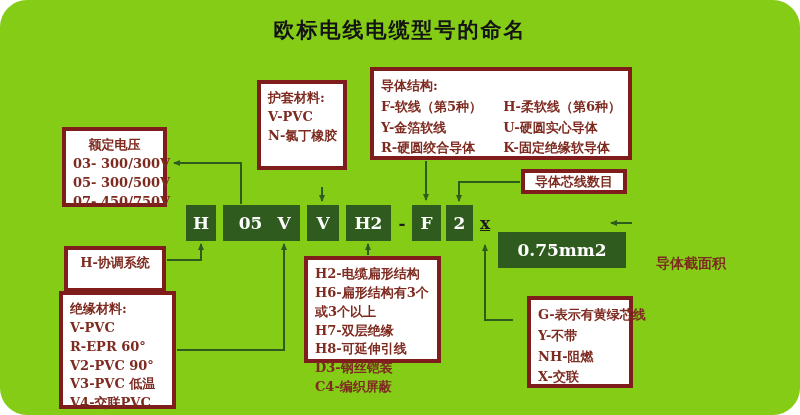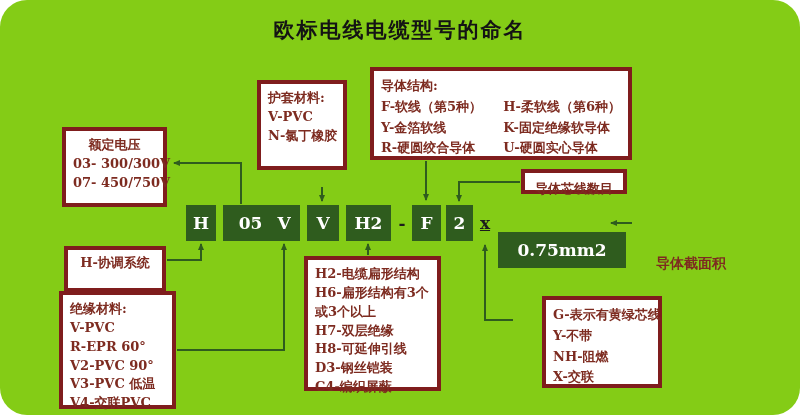--- a/index.html
+++ b/index.html
@@ -86,8 +86,8 @@
       </div>
       <div>
         <div class="ln">H-柔软线（第6种）</div>
+        <div class="ln">U-硬圆实心导体</div>
         <div class="ln">K-固定绝缘软导体</div>
-        <div class="ln">U-硬圆实心导体</div>
       </div>
     </div>
   </div>

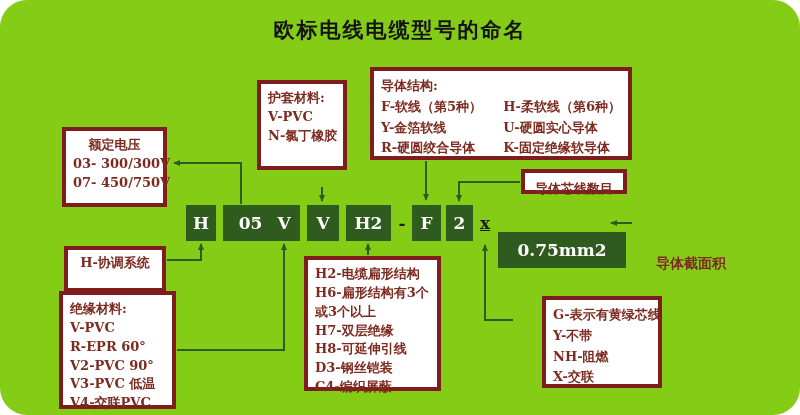--- a/index.html
+++ b/index.html
@@ -67,6 +67,7 @@
   <div class="box" style="left:62px; top:127px; width:105px; height:80px;">
     <div class="box-title box-title-centered">额定电压</div>
     <div class="ln">03- 300/300V</div>
+    <div class="ln">05- 300/500V</div>
     <div class="ln">07- 450/750V</div>
   </div>
 

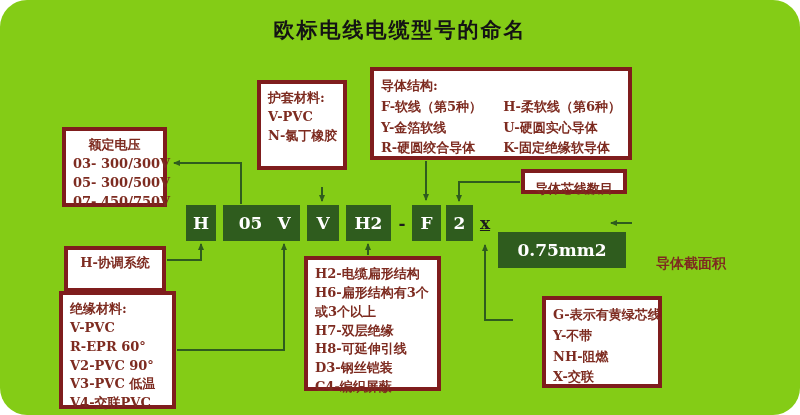--- a/index.html
+++ b/index.html
@@ -93,7 +93,7 @@
     </div>
   </div>
 
-  <div class="box" style="left:521px; top:169px; width:106px; height:25px; text-align:center; padding:7px 4px;">
+  <div class="box" style="left:521px; top:169px; width:106px; height:25px; text-align:center; padding:0 4px;">
     <div class="ln">导体芯线数目</div>
   </div>
 

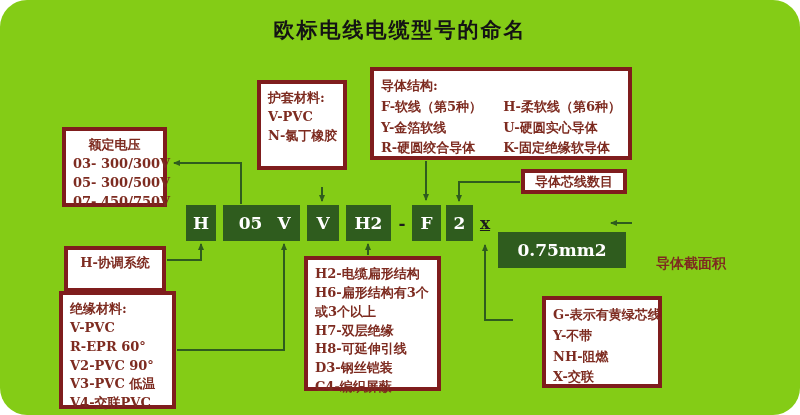--- a/index.html
+++ b/index.html
@@ -112,7 +112,7 @@
     <div class="ln">V4-交联PVC</div>
   </div>
 
-  <div class="box" style="left:304px; top:256px; width:137px; height:135px;">
+  <div class="box" style="left:304px; top:256px; width:137px; height:107px;">
     <div class="ln">H2-电缆扁形结构</div>
     <div class="ln">H6-扁形结构有3个</div>
     <div class="ln">或3个以上</div>

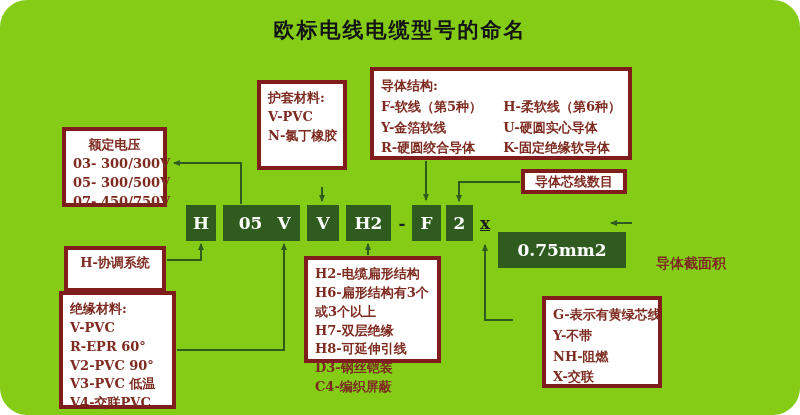--- a/index.html
+++ b/index.html
@@ -122,7 +122,7 @@
     <div class="ln">C4-编织屏蔽</div>
   </div>
 
-  <div class="box" style="left:542px; top:296px; width:120px; height:92px; line-height:1.6;">
+  <div class="box" style="left:527px; top:296px; width:106px; height:92px; line-height:1.6;">
     <div class="ln">G-表示有黄绿芯线</div>
     <div class="ln">Y-不带</div>
     <div class="ln">NH-阻燃</div>

